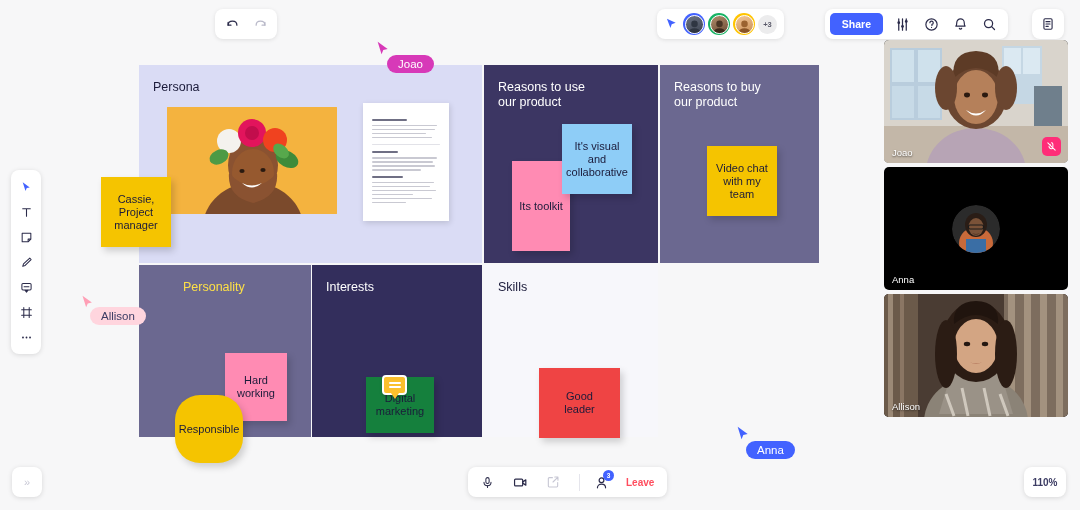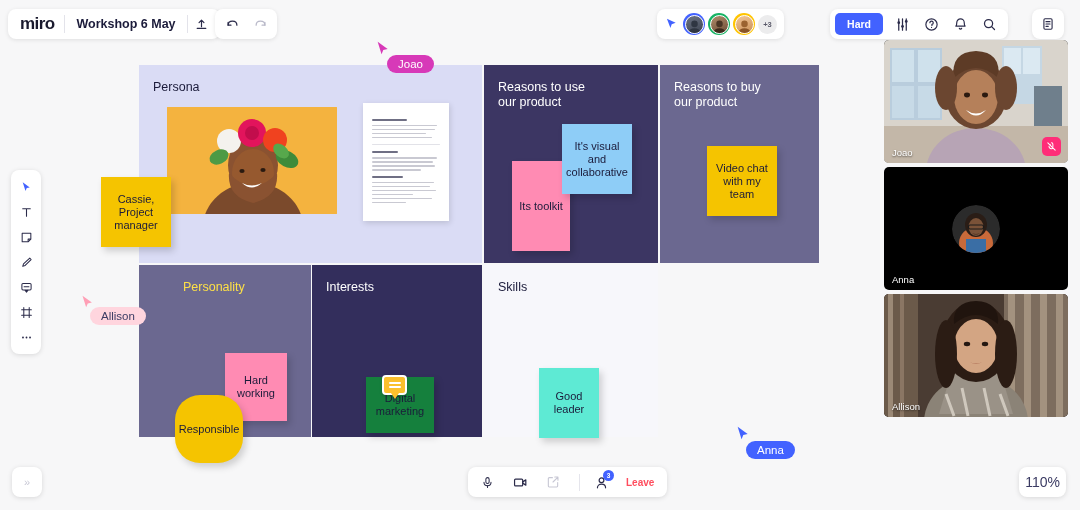--- a/index.html
+++ b/index.html
@@ -228,18 +228,6 @@
 
 <div id="app">
 
-  <div class="hdr-group" id="hdr-main">
-    <div class="miro-logo">miro</div>
-    <div class="hdr-div"></div>
-    <div class="board-title">Workshop 6 May</div>
-    <div class="hdr-div"></div>
-    <div class="hdr-icon-btn">
-      <svg width="13" height="13" viewBox="0 0 24 24" fill="none" stroke="#2b2b4a" stroke-width="2.2" stroke-linecap="round" stroke-linejoin="round">
-        <path d="M12 16V4M12 4l-4.5 4.5M12 4l4.5 4.5"></path>
-          <path d="M4 19h16"></path>
-      </svg>
-    </div>
-  </div>
 
   <div class="hdr-group" id="hdr-undo">
     <div class="hdr-icon-btn">

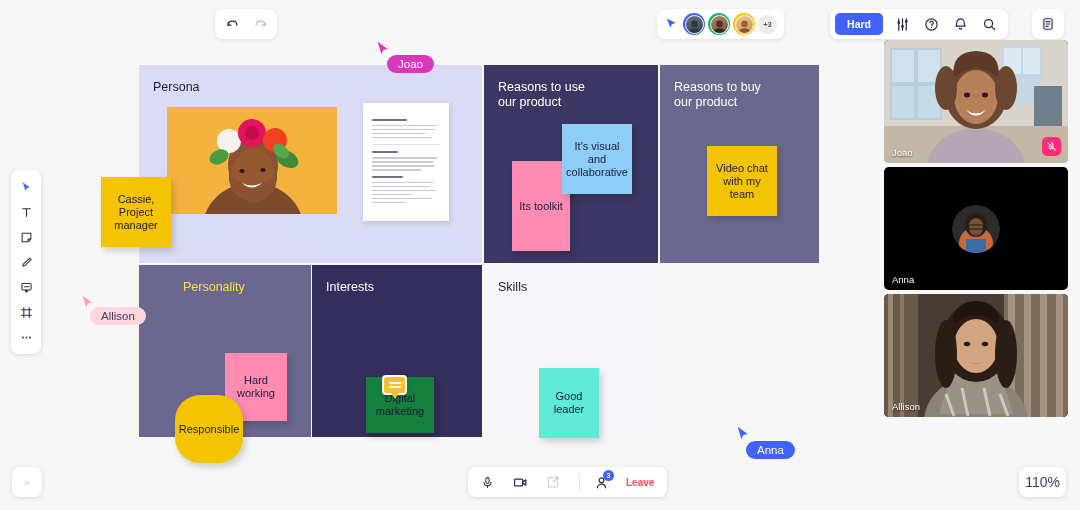--- a/index.html
+++ b/index.html
@@ -278,7 +278,7 @@
   </div>
 
   <div id="action-group">
-    <button class="share-btn">Hard</button>
+    <button class="share-btn">Share</button>
     <div class="hdr-icon-btn">
       <svg width="15" height="15" viewBox="0 0 24 24" fill="none" stroke="#2b2b4a" stroke-width="2" stroke-linecap="round">
         <path d="M6 3v18M12 3v18M18 3v18"></path>

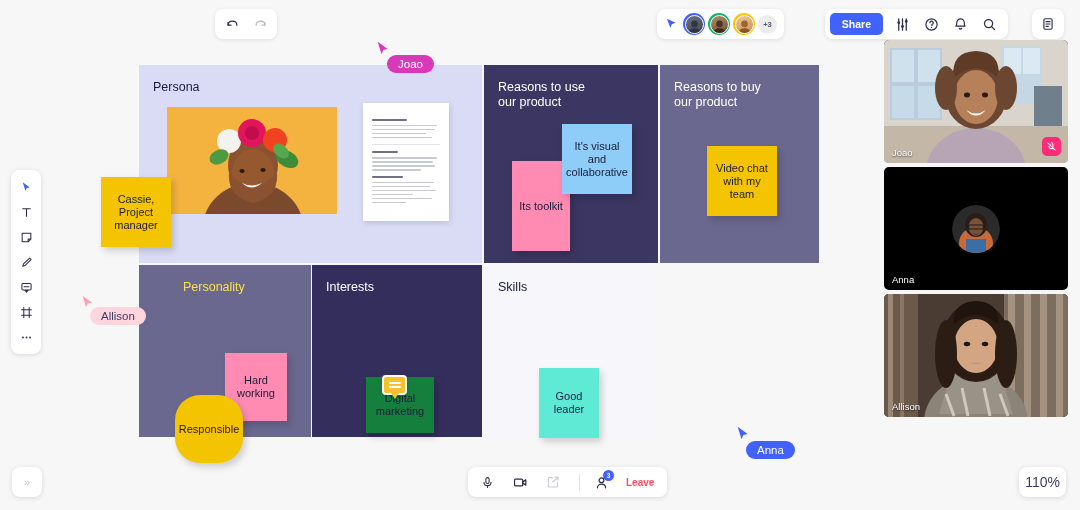--- a/index.html
+++ b/index.html
@@ -438,7 +438,7 @@
 
     <div class="quad" style="left:345px;top:200px;width:174px;height:172px;background:#f7f7fb;">
       <div class="quad-title" style="color:#1b1b3a;">Skills</div>
-      <div class="sticky" style="left:55px;top:103px;width:60px;height:70px;background:#5eead4;white-space:pre-line;">Good
+      <div class="sticky" style="left:55px;top:103px;width:81px;height:70px;background:#ef4444;white-space:pre-line;">Good
 leader</div>
     </div>
 

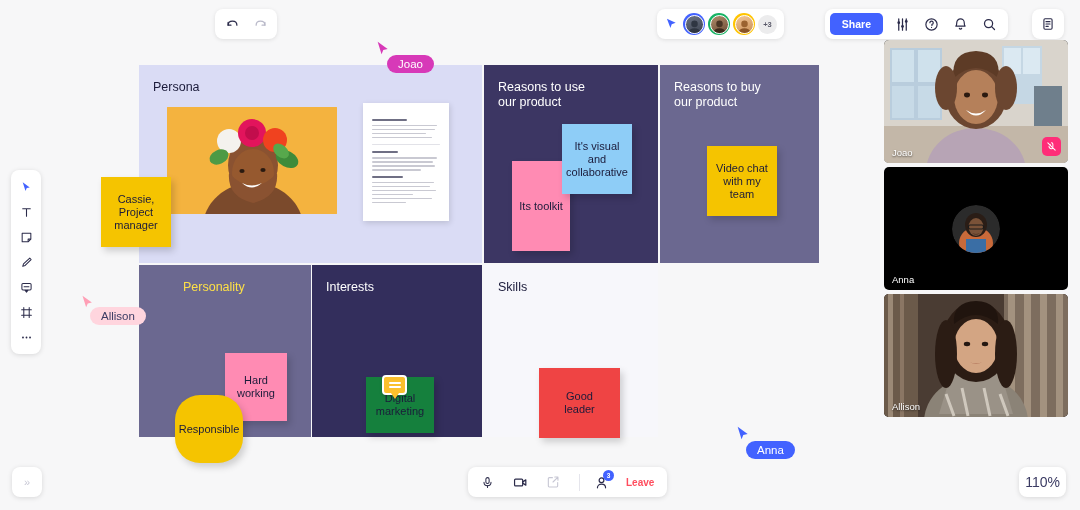--- a/index.html
+++ b/index.html
@@ -219,7 +219,7 @@
     height: 30px; min-width: 42px; background: #fff;
     border-radius: 8px; box-shadow: 0 1px 5px rgba(0,0,0,.13);
     display:flex; align-items:center; justify-content:center;
-    color: #3b3b63; font-size: 14px; font-weight: normal; cursor: pointer;
+    color: #3b3b63; font-size: 10px; font-weight: bold; cursor: pointer;
     padding: 0 6px;
   }
 </style>

